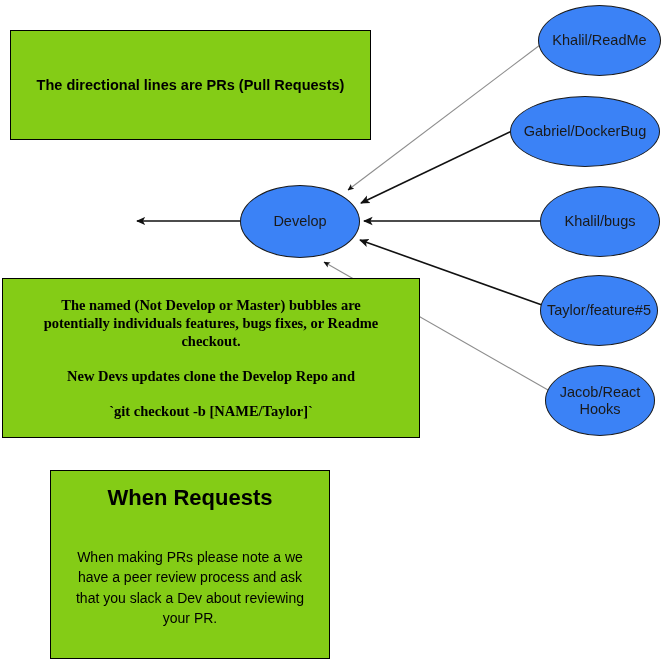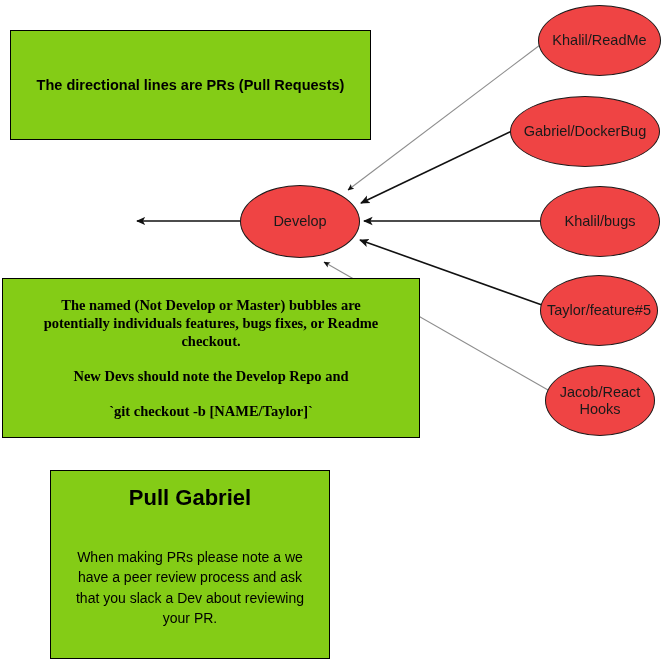--- a/index.html
+++ b/index.html
@@ -37,7 +37,7 @@
     box-sizing: border-box;
     border: 1.3px solid #1a1a1a;
     border-radius: 50%;
-    background: #ef4444;
+    background: #3b82f6;
     font-size: 14.5px;
     line-height: 1.16;
     color: #1a1a1a;

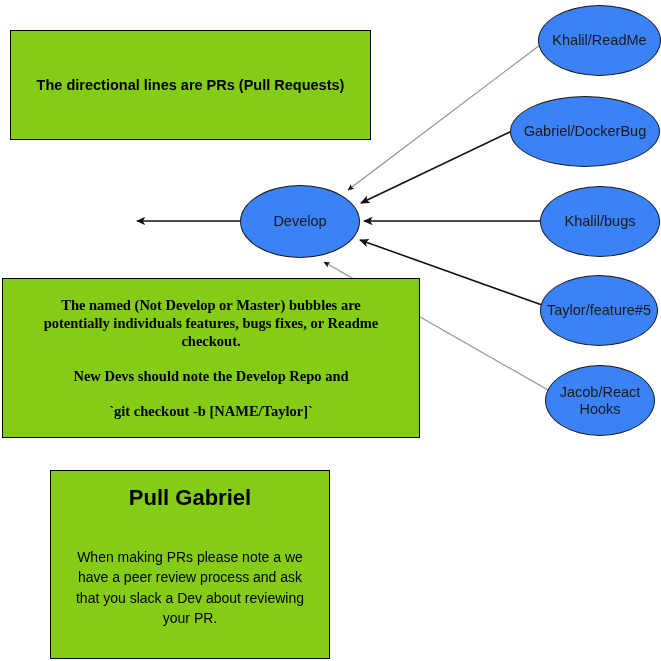--- a/index.html
+++ b/index.html
@@ -129,7 +129,7 @@
     <p class="tb-bold">potentially individuals features, bugs fixes, or Readme</p>
     <p class="tb-bold">checkout.</p>
     <div class="tb-gap"></div>
-    <p class="tb-bold">New Devs should note the Develop Repo and</p>
+    <p class="tb-bold">New Devs updates clone the Develop Repo and</p>
     <div class="tb-gap"></div>
     <p class="tb-bold">`git checkout -b [NAME/Taylor]`</p>
   </div>

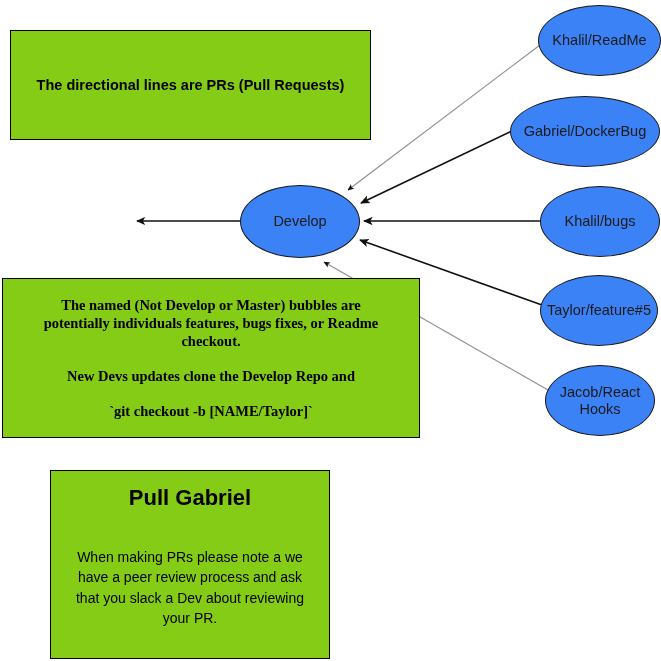--- a/index.html
+++ b/index.html
@@ -135,7 +135,7 @@
   </div>
 
   <div class="textbox" id="box-pull-requests">
-    <p class="tb-title">Pull Gabriel</p>
+    <p class="tb-title">When Requests</p>
     <p class="tb-body">When making PRs please note a we have a peer review process and ask that you slack a Dev about reviewing your PR.</p>
   </div>
 

